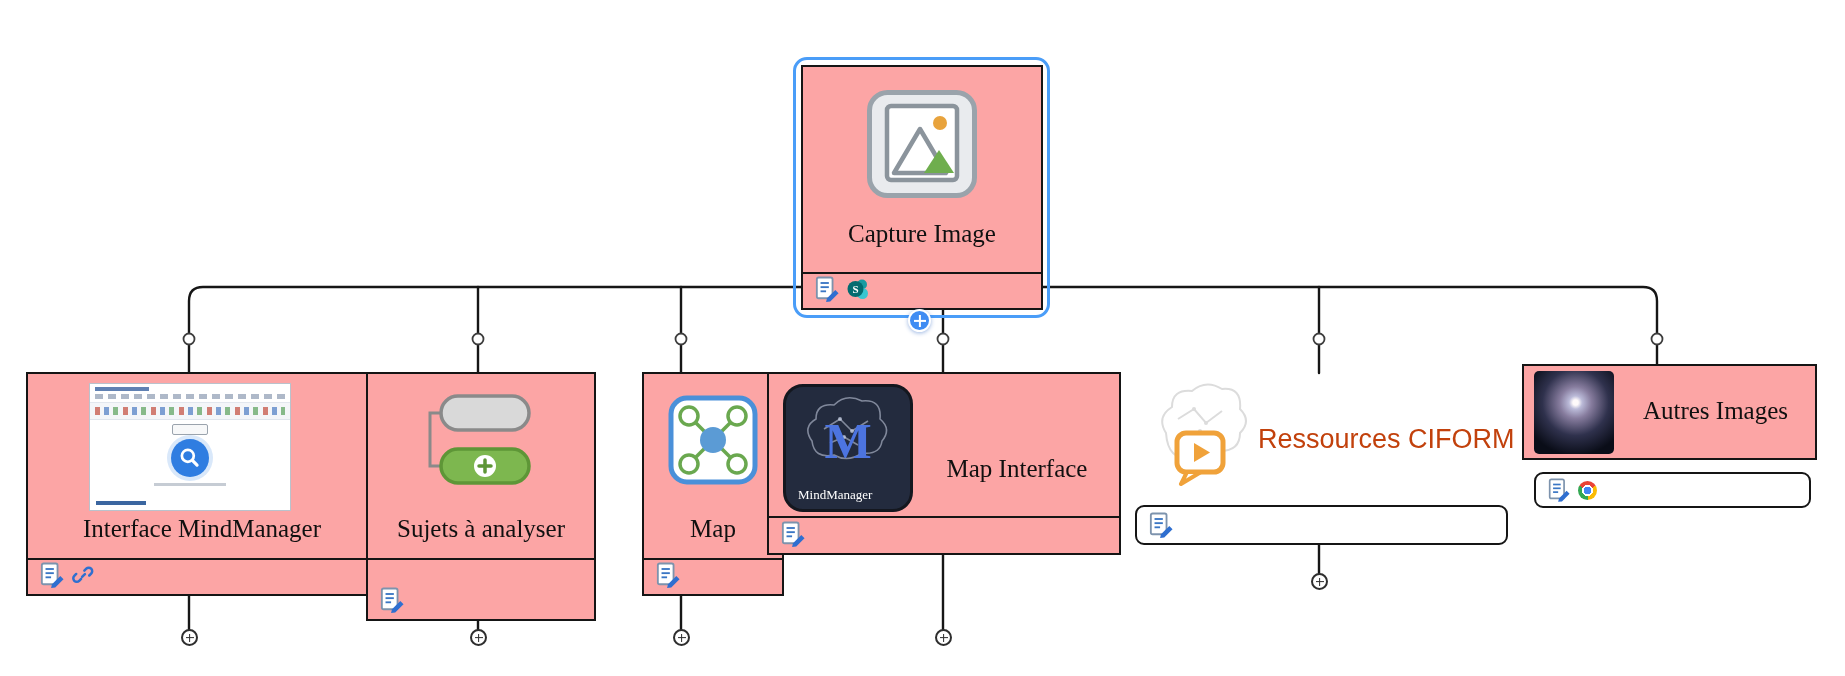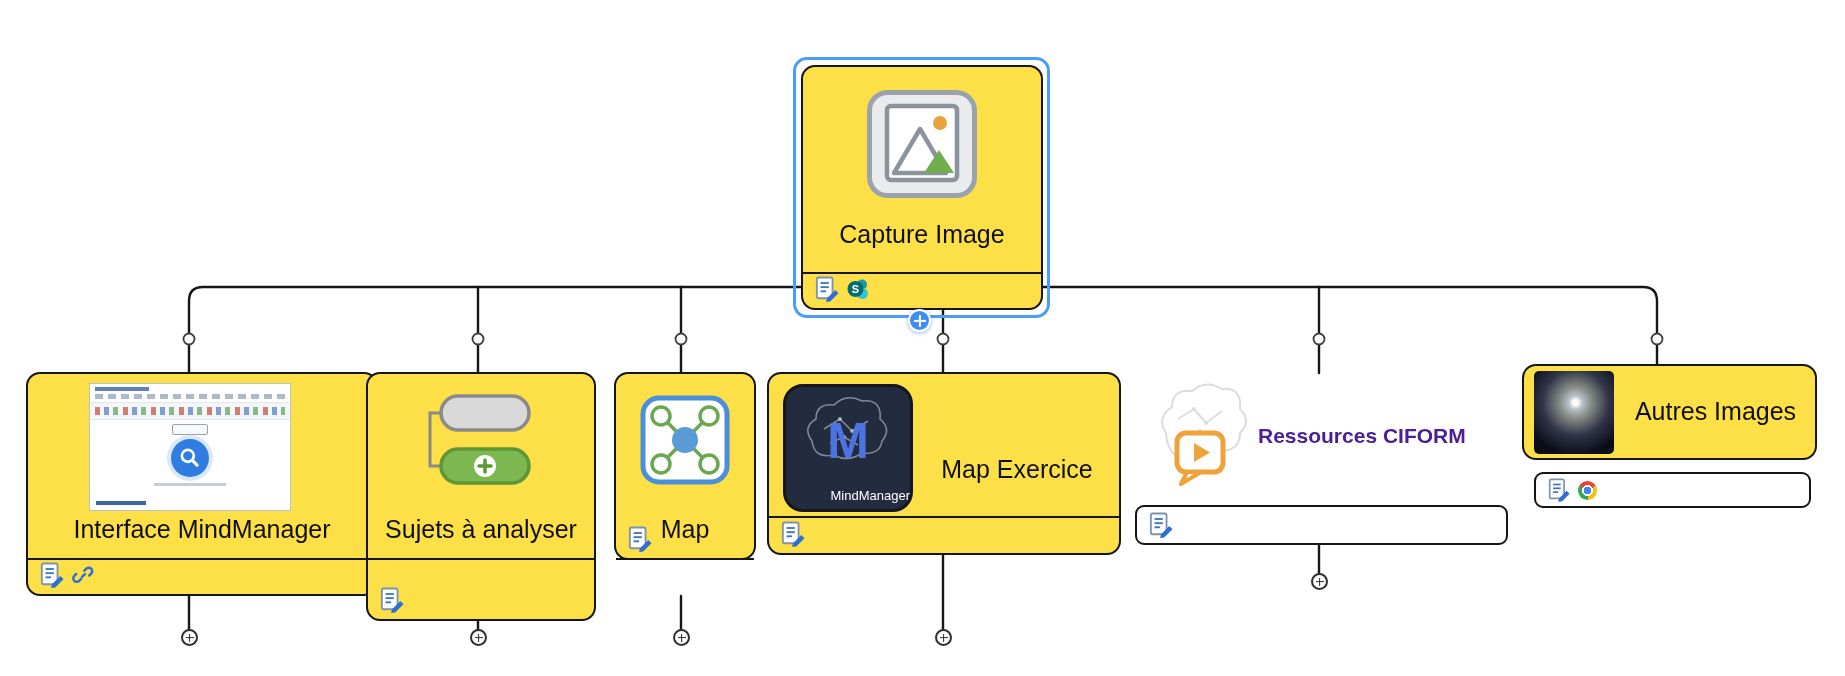--- a/index.html
+++ b/index.html
@@ -6,7 +6,7 @@
   .stage{position:relative;width:1845px;height:676px;background:#fff;overflow:hidden;
          font-family:"Liberation Sans",sans-serif;color:#111;}
   svg.connectors{position:absolute;left:0;top:0;z-index:1;}
-  .topic{position:absolute;background:#fde047;border:2.5px solid #151515;border-radius:14px;box-sizing:border-box;z-index:3;}
+  .topic{position:absolute;background:#fca5a5;border:2.5px solid #151515;border-radius:0;box-sizing:border-box;z-index:3;font-family:Liberation Serif, serif;}
   .topic .label{position:absolute;left:4px;right:4px;text-align:center;font-size:25px;line-height:30px;white-space:nowrap;color:#101010;}
   .divider{position:absolute;left:0;right:0;border-top:2.5px solid #151515;}
   .strip{position:absolute;left:12px;bottom:6px;display:flex;gap:8px;align-items:center;}

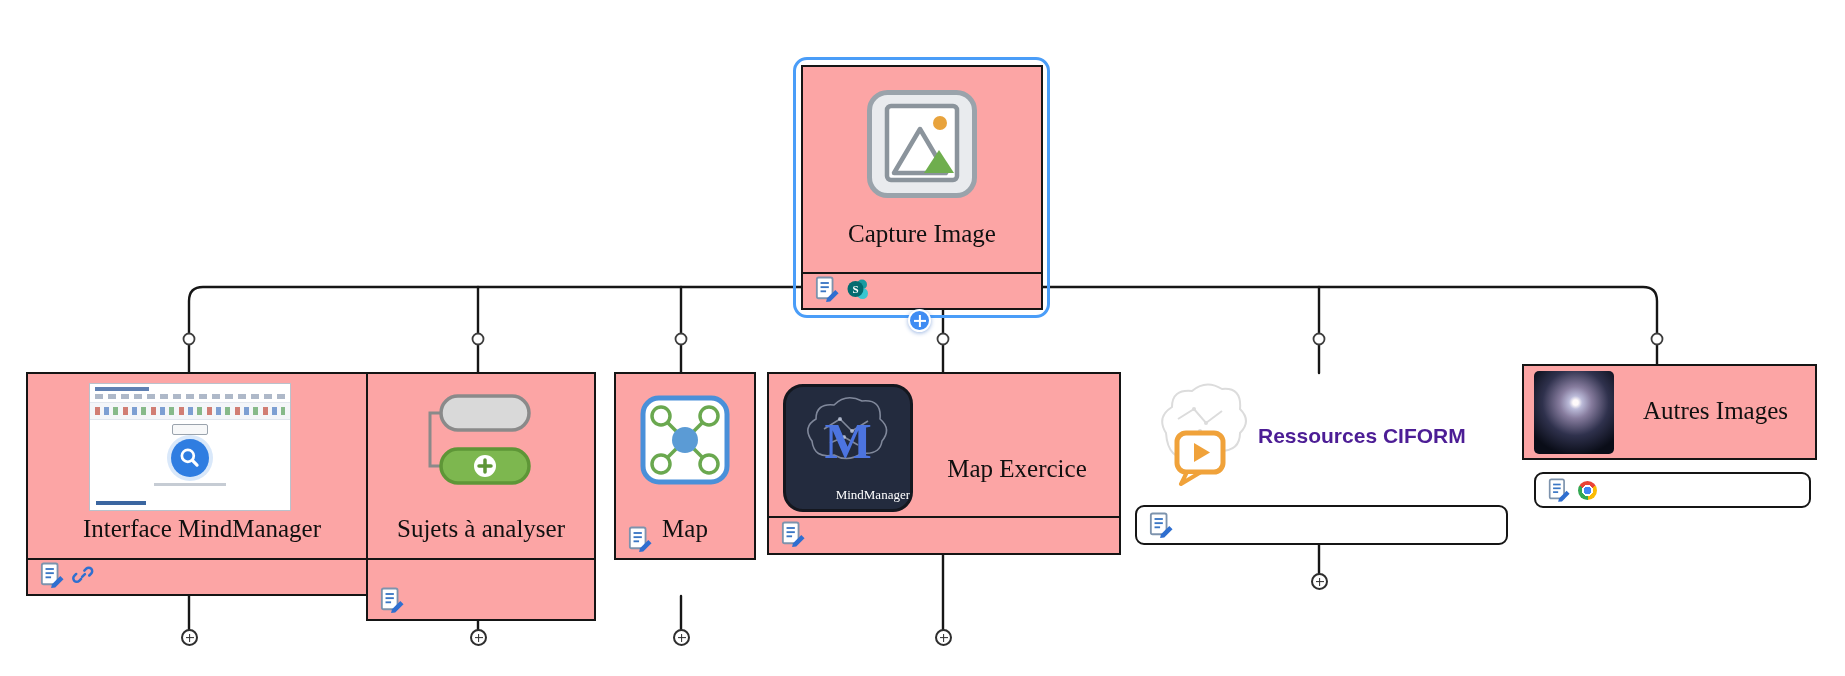--- a/index.html
+++ b/index.html
@@ -47,7 +47,7 @@
   .brain-photo{position:absolute;left:10px;top:5px;width:80px;height:83px;border-radius:5px;
     background:radial-gradient(circle at 52% 38%, rgba(255,255,255,.95) 0 4%, rgba(175,190,225,.85) 10%,
                rgba(95,110,155,.75) 24%, rgba(36,43,72,.95) 50%, #0a0d18 80%);}
-  .free-label{position:absolute;font-size:21px;white-space:nowrap;color:#4c1d95;z-index:3;font-weight:bold;}
+  .free-label{position:absolute;font-size:27px;white-space:nowrap;color:#c2410c;z-index:3;}
   .loose-strip{position:absolute;background:#fff;border:2.5px solid #151515;border-radius:9px;box-sizing:border-box;
                display:flex;align-items:center;padding-left:12px;gap:8px;z-index:3;}
   .chrome-icon{width:19px;height:19px;border-radius:50%;

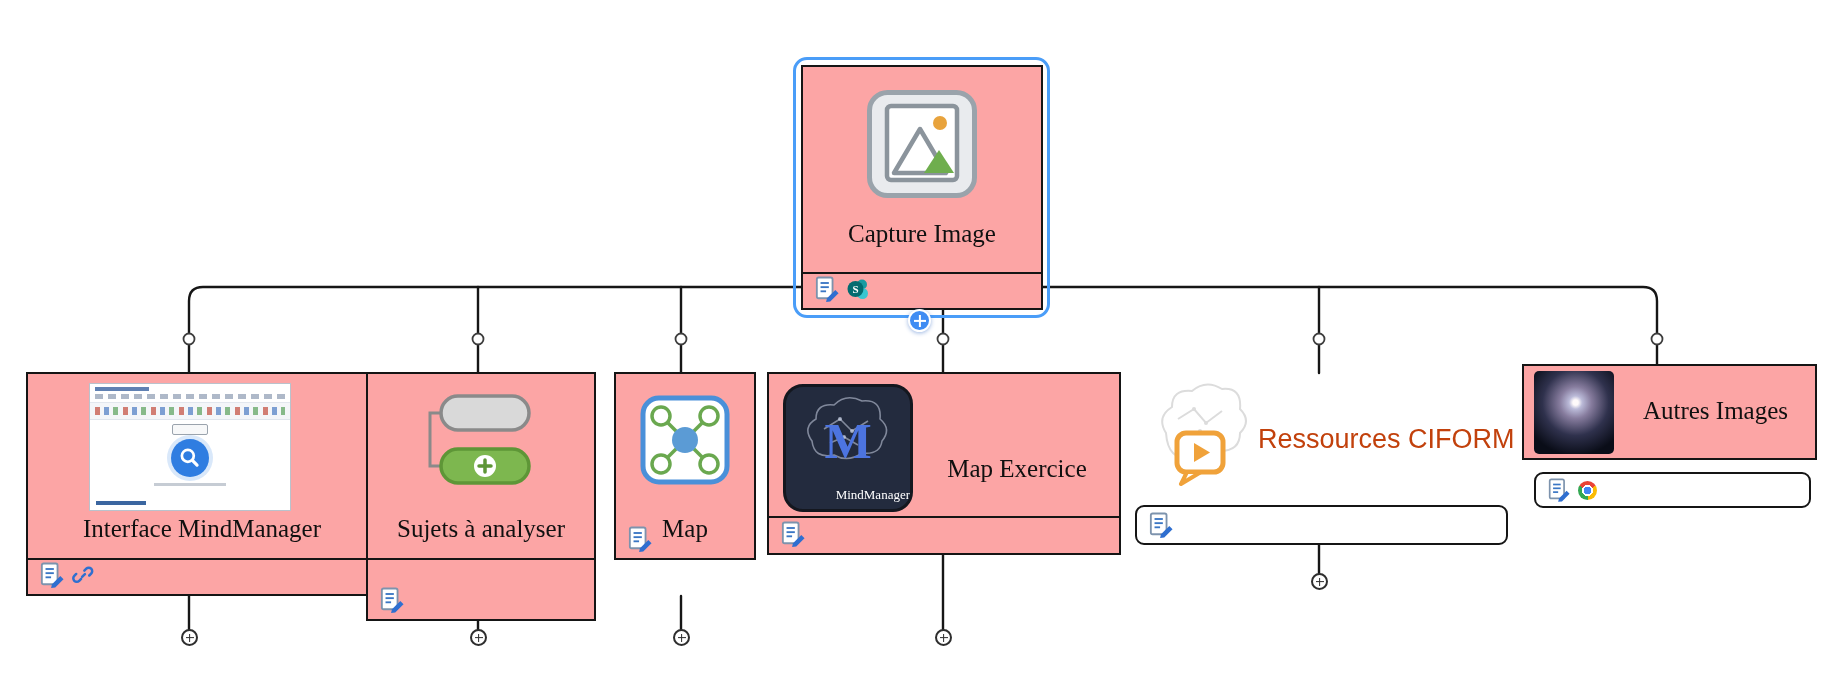--- a/index.html
+++ b/index.html
@@ -220,7 +220,7 @@
       <div class="mm-letter">M</div>
       <div class="mm-word">MindManager</div>
     </div>
-    <div class="label" style="left:152px;right:6px;top:80px">Map Exercice</div>
+    <div class="label" style="left:152px;right:6px;top:80px">Map Interface</div>
     <div class="divider" style="top:142px"></div>
     <div class="strip">
       <svg class="icon" width="24" height="26">

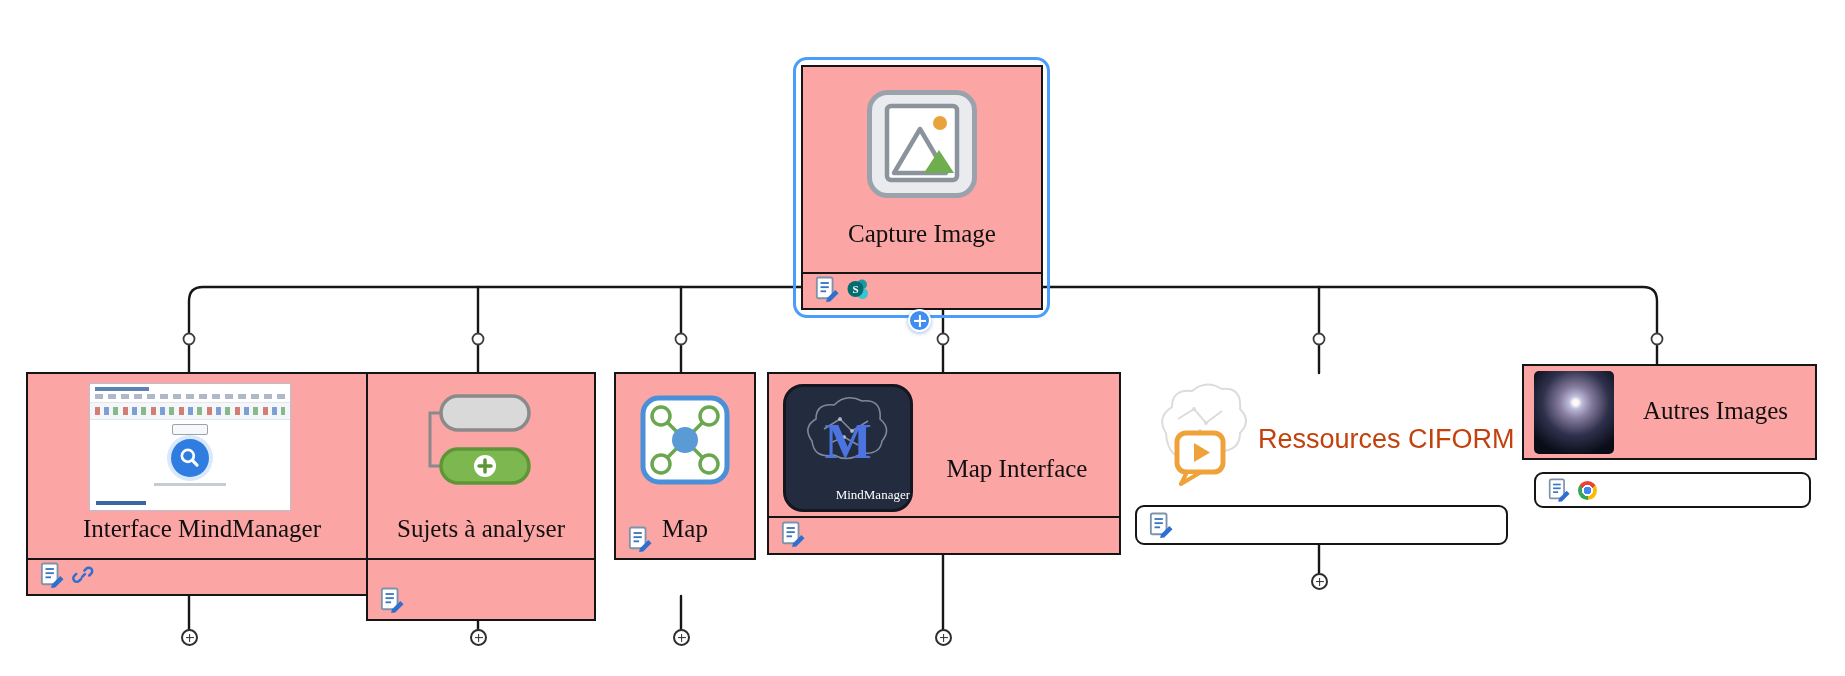--- a/index.html
+++ b/index.html
@@ -42,7 +42,7 @@
   .mm-tile{position:absolute;left:14px;top:10px;width:130px;height:128px;background:#232b3e;
            border:3px solid #14171f;border-radius:20px;overflow:hidden;box-sizing:border-box;}
   .mm-letter{position:absolute;left:0;right:0;top:26px;text-align:center;font-size:50px;font-weight:bold;color:#4c74e0;line-height:56px;}
-  .mm-word{position:absolute;left:0;right:0;bottom:6px;text-align:right;font-size:13px;color:#fff;}
+  .mm-word{position:absolute;left:12px;right:0;bottom:6px;text-align:left;font-size:13px;color:#fff;}
   
   .brain-photo{position:absolute;left:10px;top:5px;width:80px;height:83px;border-radius:5px;
     background:radial-gradient(circle at 52% 38%, rgba(255,255,255,.95) 0 4%, rgba(175,190,225,.85) 10%,

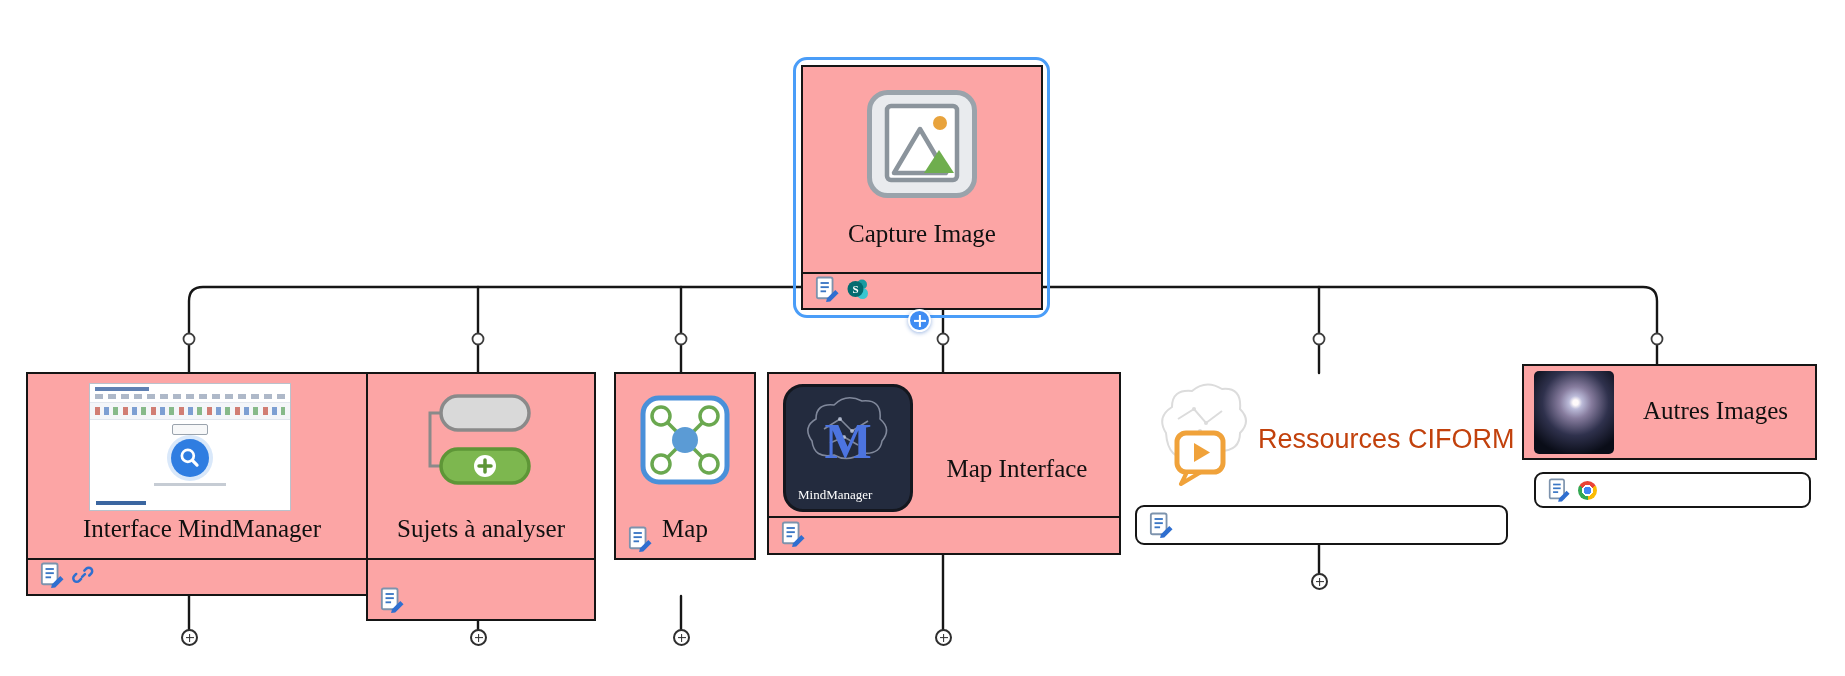--- a/index.html
+++ b/index.html
@@ -177,7 +177,7 @@
     </div>
   </div>
 
-  <div class="topic" style="left:614px;top:372px;width:142px;height:188px">
+  <div class="topic" style="left:642px;top:372px;width:142px;height:224px">
     <svg style="position:absolute;left:21px;top:18px" width="96" height="96" viewBox="0 0 96 96">
       <rect x="6" y="6" width="84" height="84" rx="16" fill="#fff" stroke="#4a90d9" stroke-width="5"></rect>
       <g stroke="#6aa84f" stroke-width="3.5">

